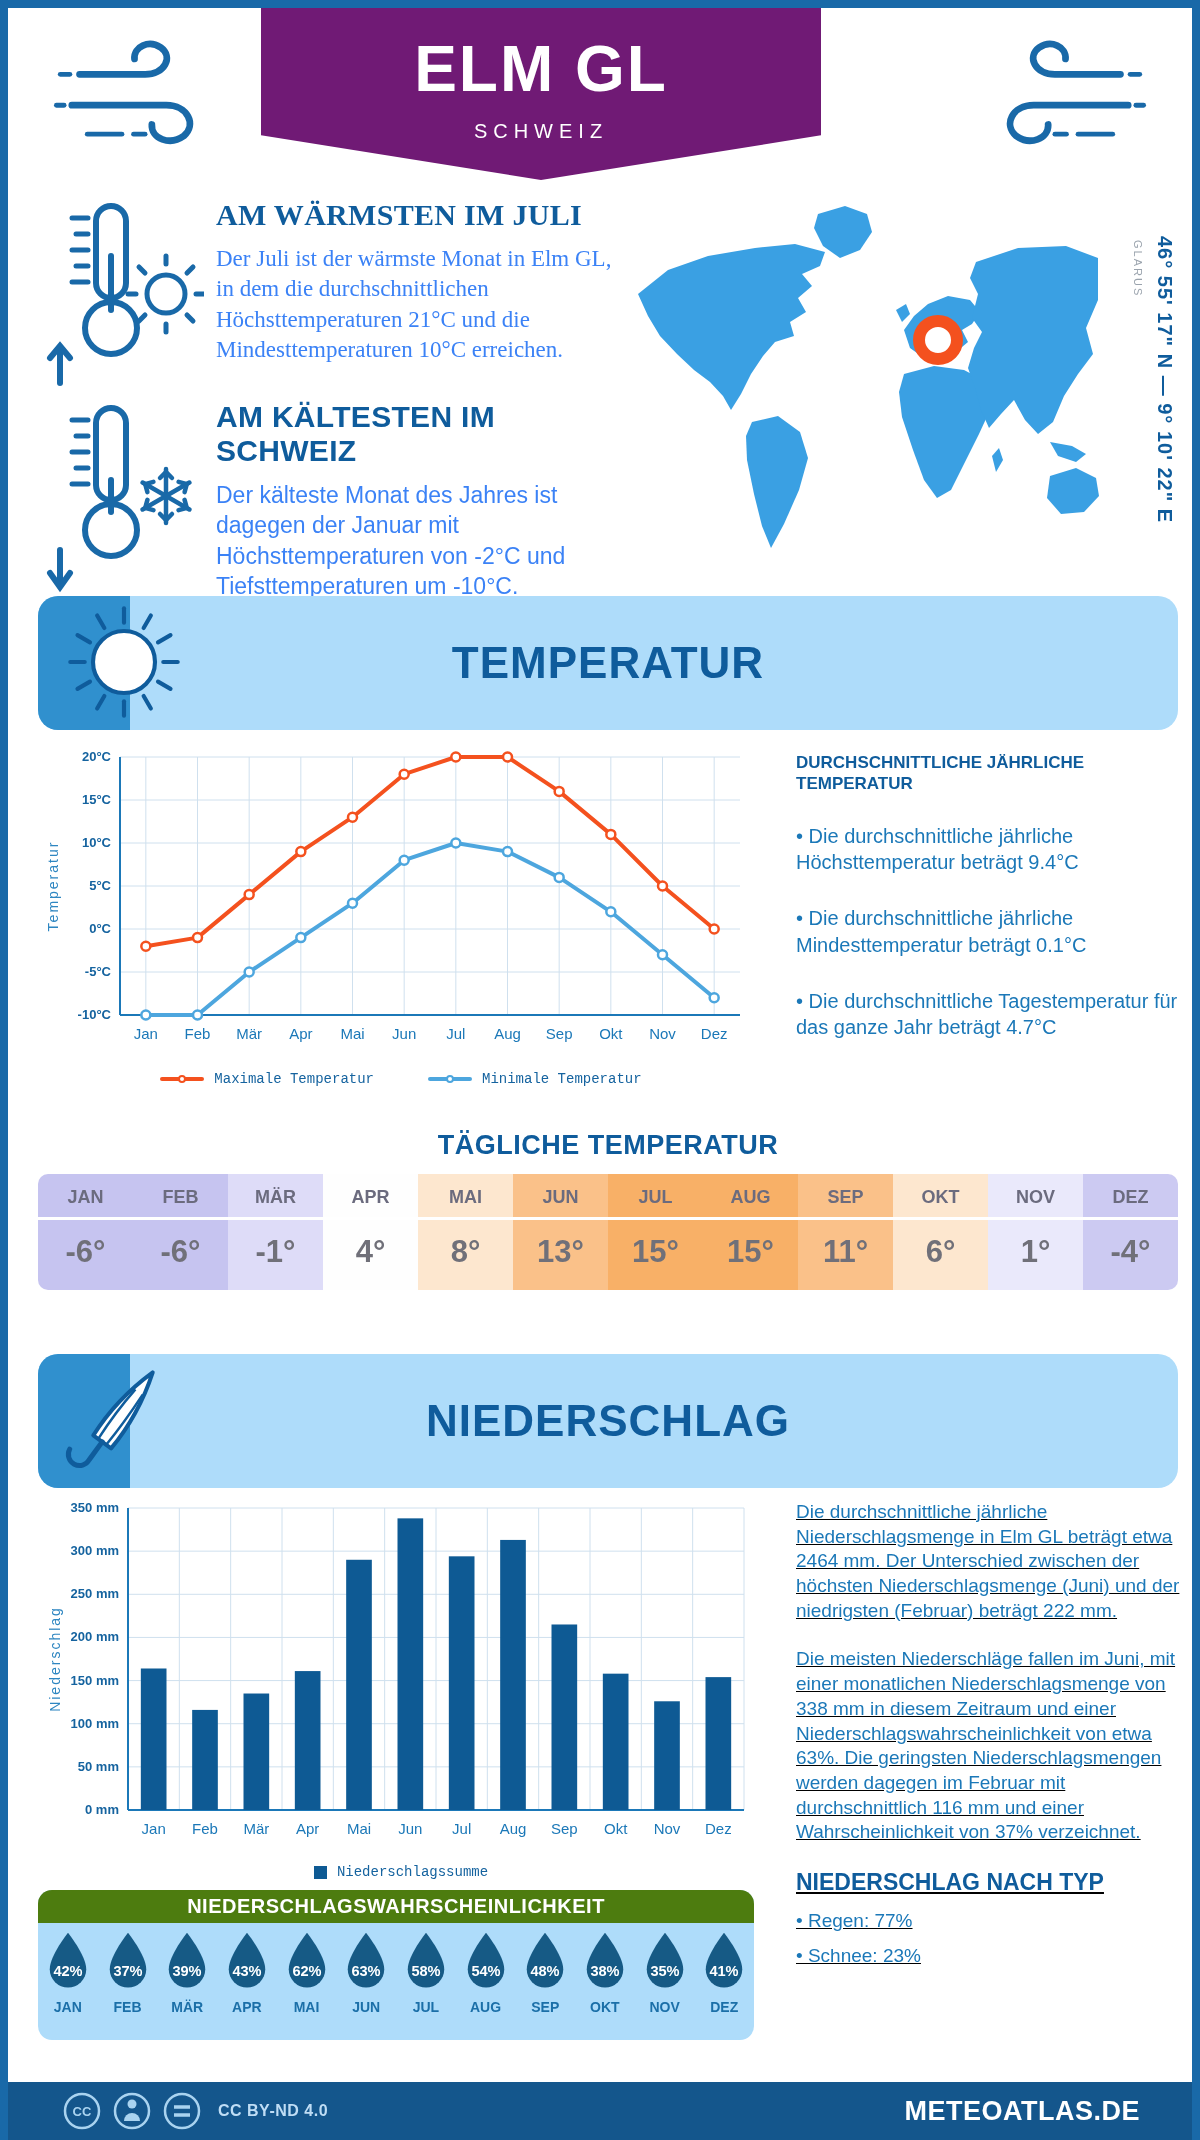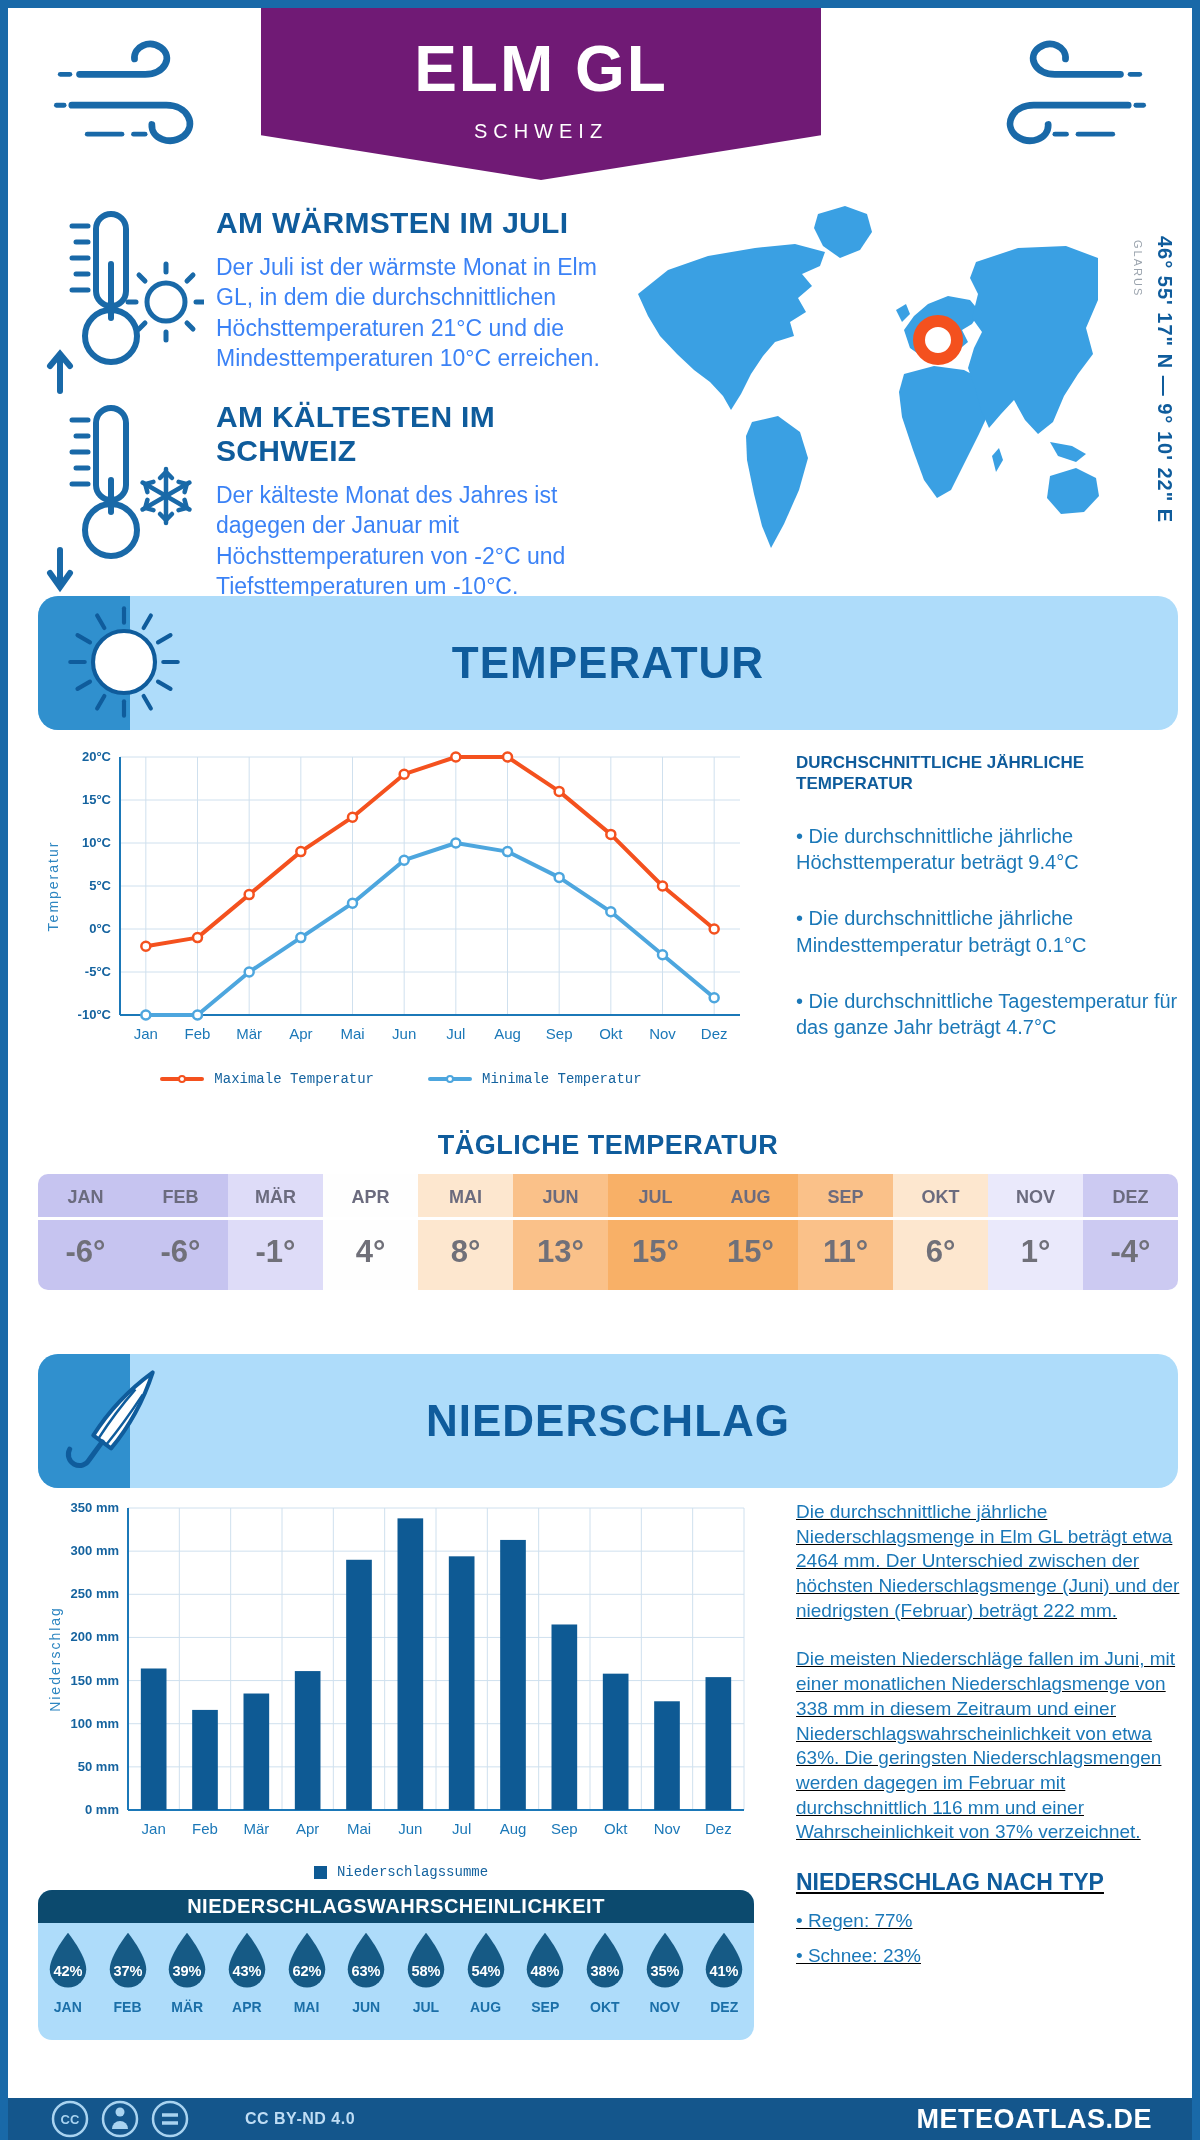--- a/index.html
+++ b/index.html
@@ -22,7 +22,7 @@
   .hl .hl-text { margin-left:12px; width:430px; }
   .hl h2 { font-size:30px; font-weight:bold; color:#0F5C9C; margin-bottom:12px; letter-spacing:0.3px; }
   .hl p { font-size:23px; color:#3b82f6; line-height:1.32; }
-  .hl-warm { top:198px; }
+  .hl-warm { top:190px;font-family:Liberation Serif, serif; }
   .hl-cold { top:392px; }
 
   

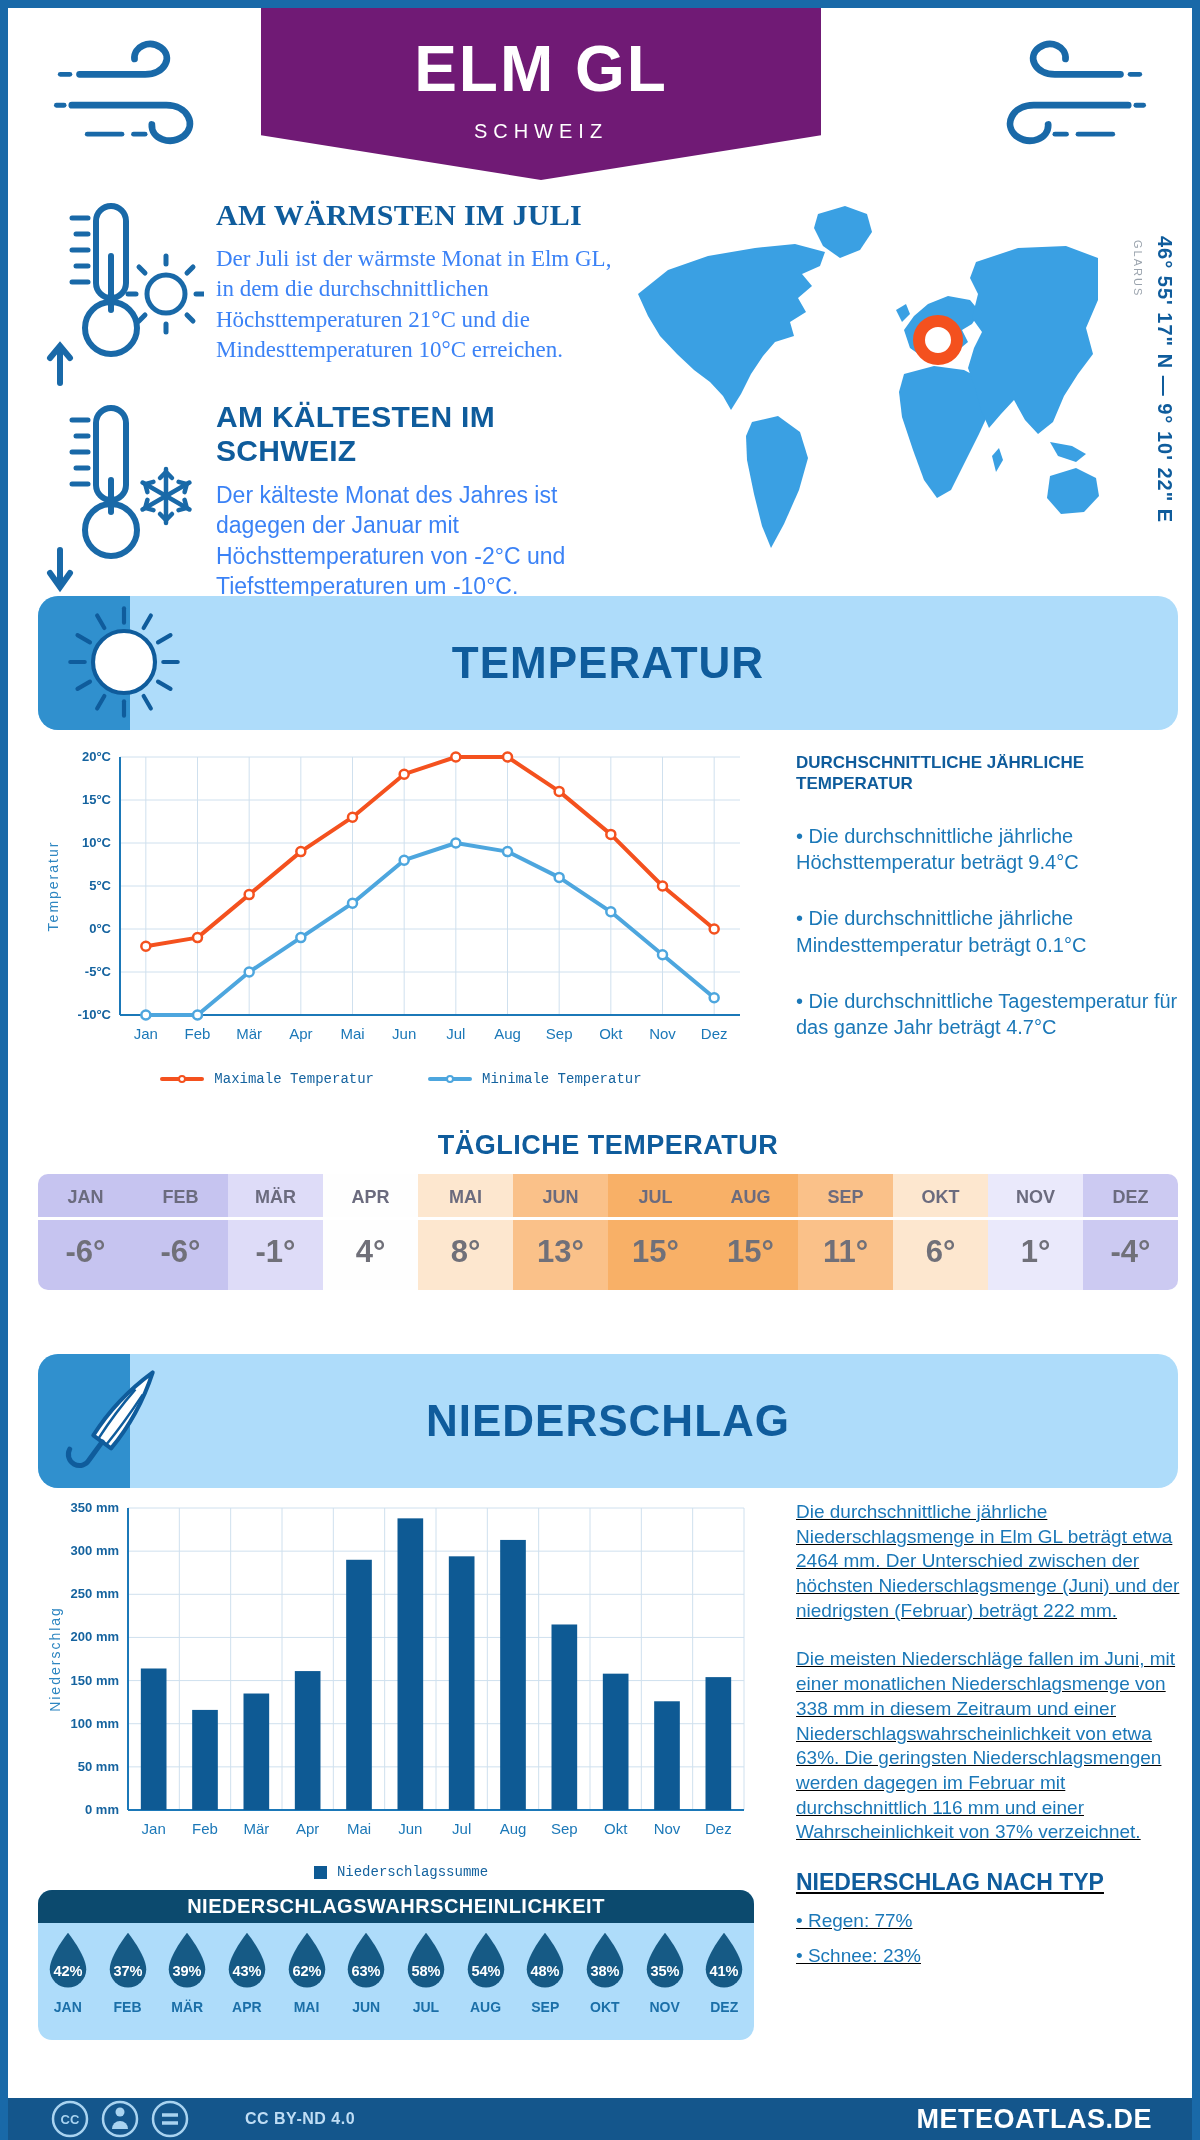--- a/index.html
+++ b/index.html
@@ -79,7 +79,7 @@
 
   
   .prob { position:absolute; left:30px; top:1882px; width:716px; height:150px; background:#AEDCFA; border-radius:14px; }
-  .prob-head { height:33px; background:#0c4a6e; border-radius:14px 14px 0 0; display:flex; align-items:center;
+  .prob-head { height:33px; background:#4d7c0f; border-radius:14px 14px 0 0; display:flex; align-items:center;
                justify-content:center; color:#fff; font-weight:bold; font-size:20px; letter-spacing:0.5px; }
   .prob-row { display:flex; margin-top:8px; }
   .dcell { flex:1; text-align:center; }

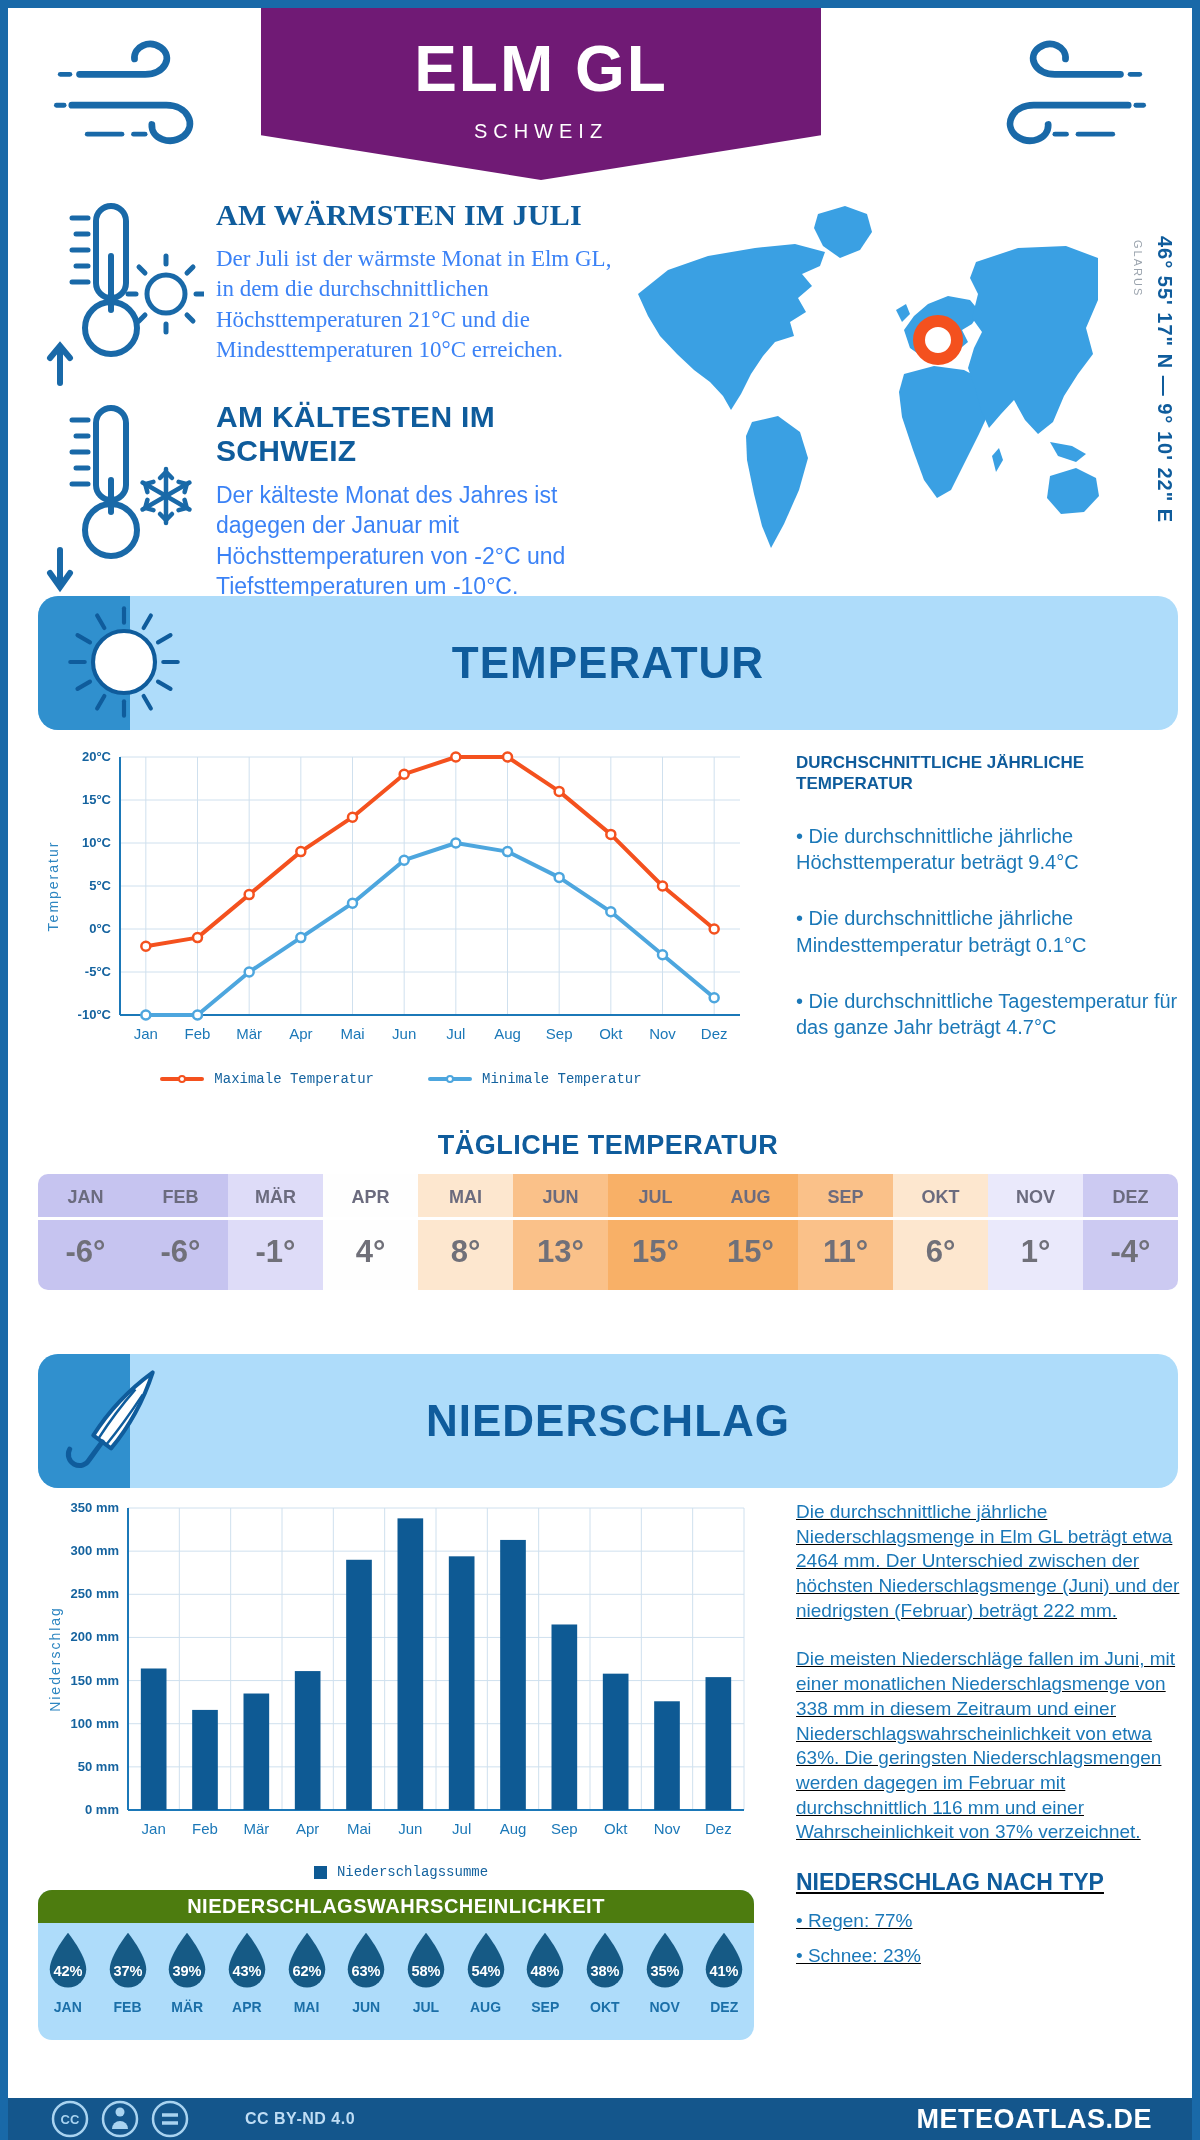--- a/index.html
+++ b/index.html
@@ -87,8 +87,8 @@
   .dlabel { font-size:14px; font-weight:bold; color:#1B6FA8; margin-top:2px; }
 
   
-  .footer { position:absolute; left:0; right:0; bottom:0; height:42px; background:#14568C;
-            display:flex; align-items:center; padding:0 40px;gap:39px; }
+  .footer { position:absolute; left:0; right:0; bottom:0; height:58px; background:#14568C;
+            display:flex; align-items:center; padding:0 52px; }
   .cc-icons { width:150px; height:44px; }
   .license { color:#BFDDF5; font-weight:bold; font-size:16px; letter-spacing:0.5px; margin-left:8px; }
   .site { margin-left:auto; color:#fff; font-weight:bold; font-size:27px; letter-spacing:0.5px; }

